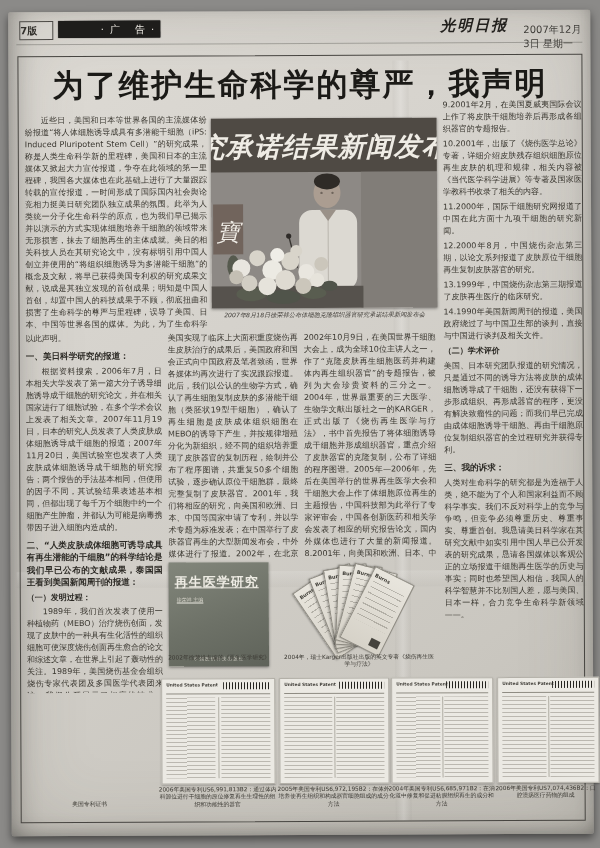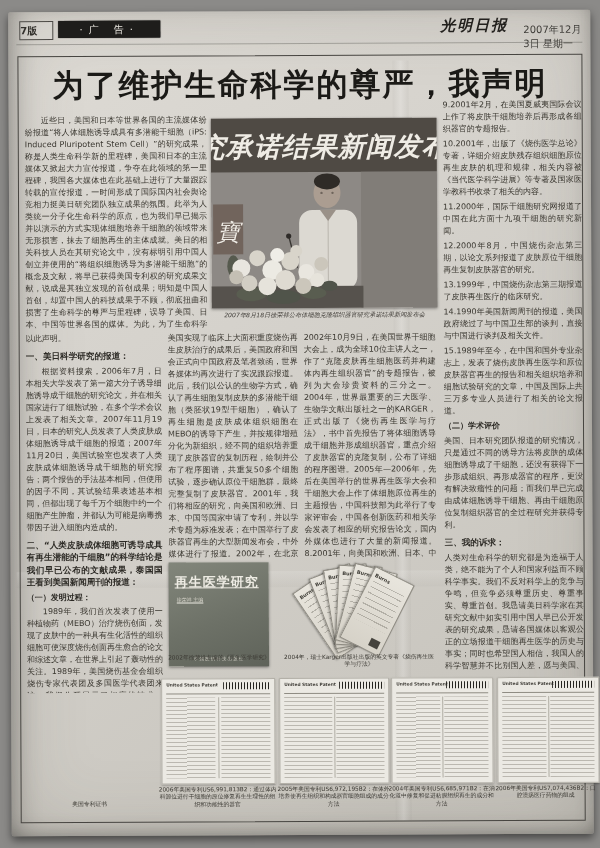--- a/index.html
+++ b/index.html
@@ -30,7 +30,7 @@
   .hdr-page{position:absolute;left:11px;top:9px;width:32px;height:17px;border:1px solid #4c4a46;
     font-size:10px;font-weight:bold;color:#33312d;text-align:left;line-height:17px;background:rgba(255,255,255,.12);}
   .hdr-bar{position:absolute;left:50px;top:9px;width:102px;height:17px;background:#1e1d1b;
-    color:#e8e5de;font-size:10px;letter-spacing:6px;text-align:center;line-height:17px;box-shadow:0 0 1px #000;}
+    color:#e8e5de;font-size:10px;letter-spacing:6px;text-align:right;line-height:17px;box-shadow:0 0 1px #000;}
   .masthead{position:absolute;left:432px;top:6px;width:80px;font-family:"DejaVu Serif",serif;
     font-weight:bold;font-style:italic;font-size:15px;letter-spacing:2px;color:#23211e;}
   .issue-date{position:absolute;left:515px;top:13px;width:64px;font-size:10px;color:#3e3c38;}

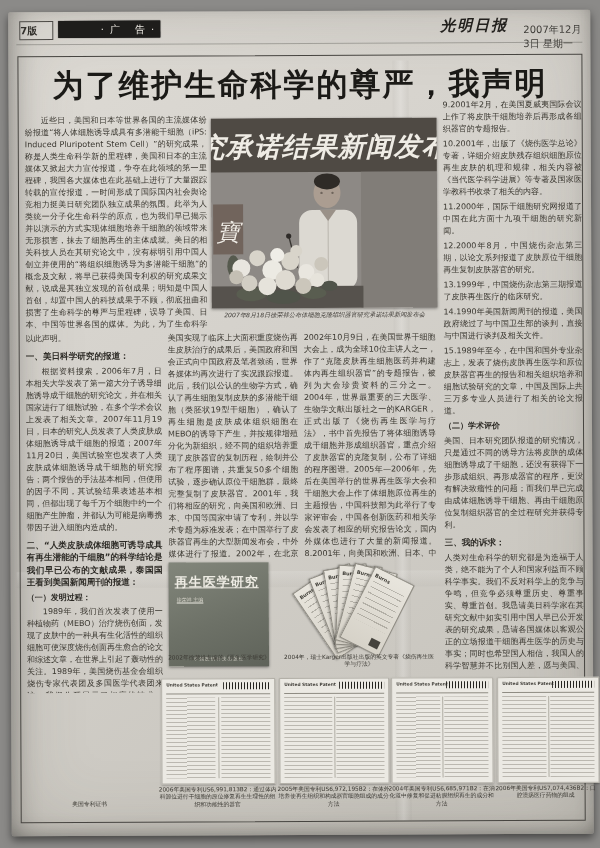--- a/index.html
+++ b/index.html
@@ -186,7 +186,6 @@
       <p>12.2000年8月，中国烧伤杂志第三期，以论文系列报道了皮肤原位干细胞再生复制皮肤器官的研究。</p>
       <p>13.1999年，中国烧伤杂志第三期报道了皮肤再生医疗的临床研究。</p>
       <p>14.1990年美国新闻周刊的报道，美国政府绕过了与中国卫生部的谈判，直接与中国进行谈判及相关文件。</p>
-      <p>15.1989年至今，在中国和国外专业杂志上，发表了烧伤皮肤再生医学和原位皮肤器官再生的报告和相关组织培养和细胞试验研究的文章，中国及国际上共三万多专业人员进行了相关的论文报道。</p>
       <p class="hd">（二）学术评价</p>
       <p>美国、日本研究团队报道的研究情况，只是通过不同的诱导方法将皮肤的成体细胞诱导成了干细胞，还没有获得下一步形成组织、再形成器官的程序，更没有解决致瘤性的问题；而我们早已完成由成体细胞诱导干细胞、再由干细胞原位复制组织器官的全过程研究并获得专利。</p>
       <p class="hd big">三、我的诉求：</p>

